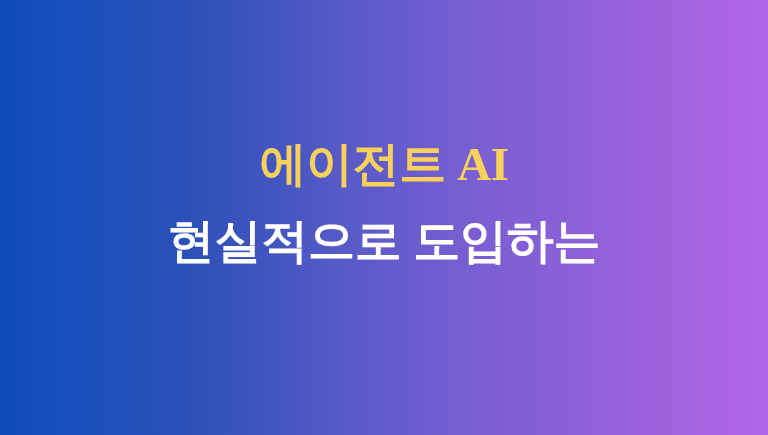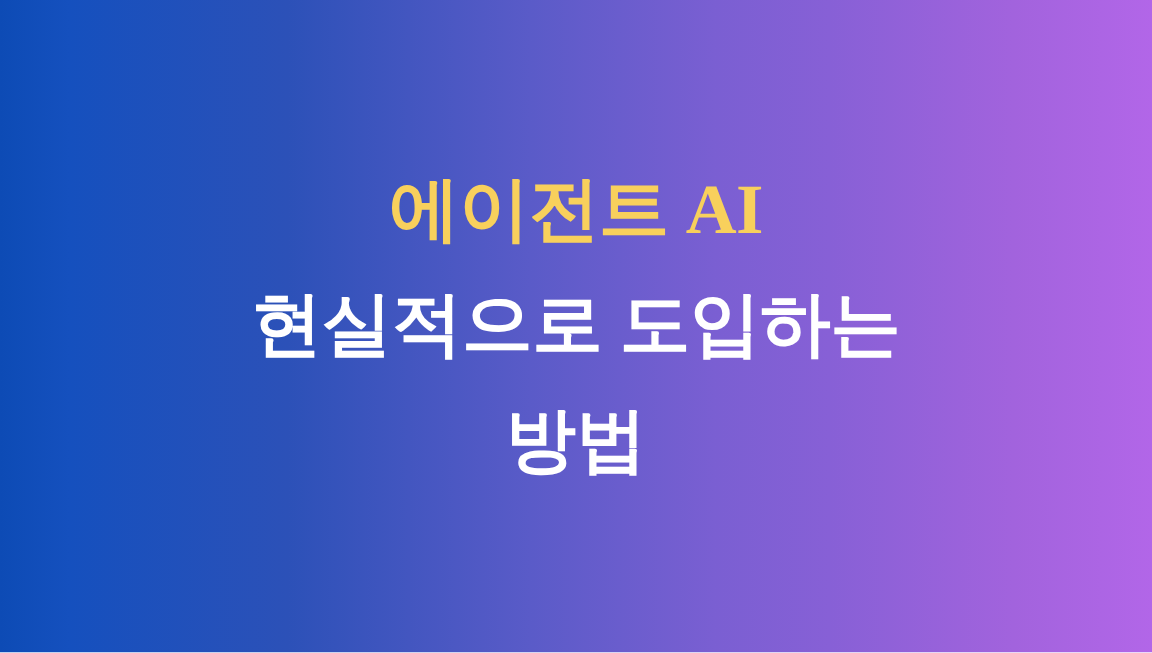--- a/index.html
+++ b/index.html
@@ -88,7 +88,6 @@
 
     <span class="headline-line line-main line-two">현실적으로 도입하는</span>
 
-    <span class="headline-line line-main line-three">방법</span>
 
   </div>
 

